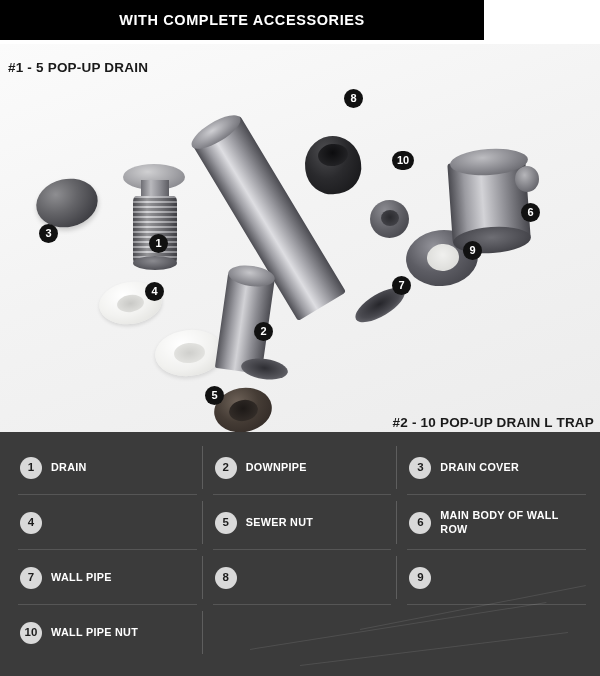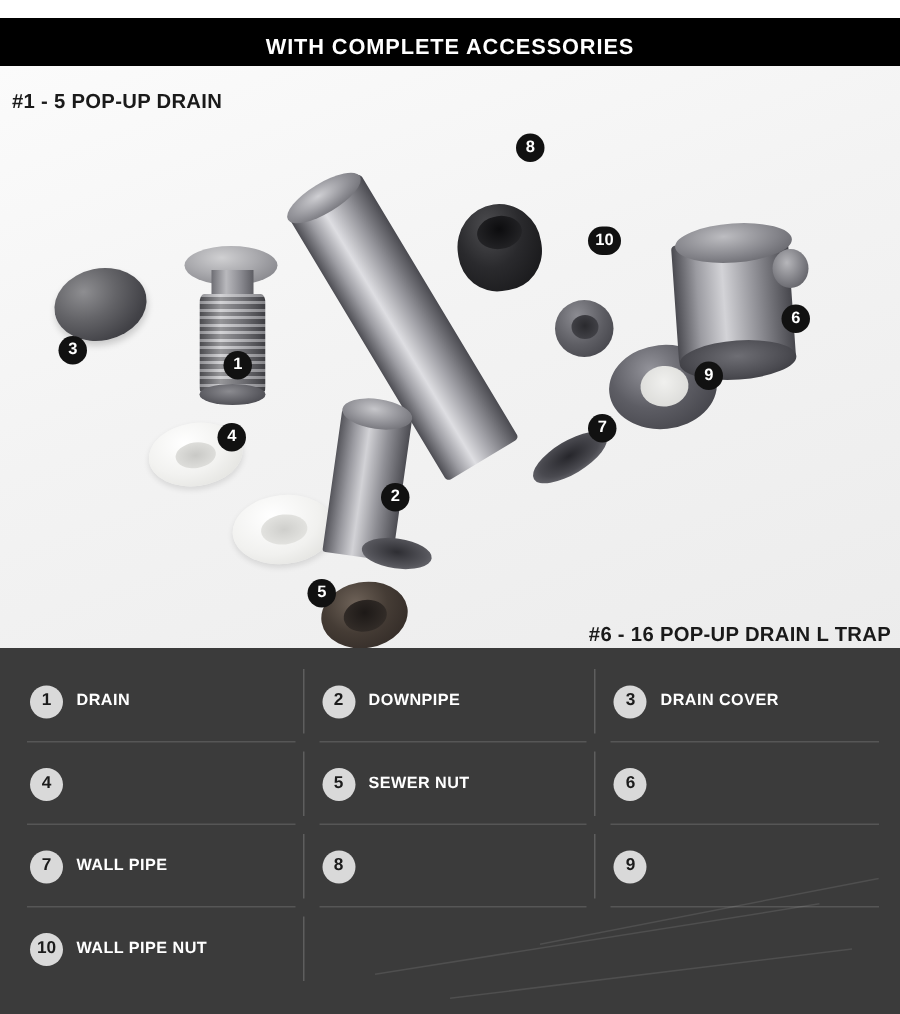--- a/index.html
+++ b/index.html
@@ -18,8 +18,8 @@
 
   
   .header-bar {
-    position: absolute; left: 0; top: 12px;
-    width: 600px; height: 40px;
+    position: absolute; left: 0; top: 0;
+    width: 484px; height: 40px;
     background: #000000;
     display: flex; align-items: center; justify-content: center;
   }

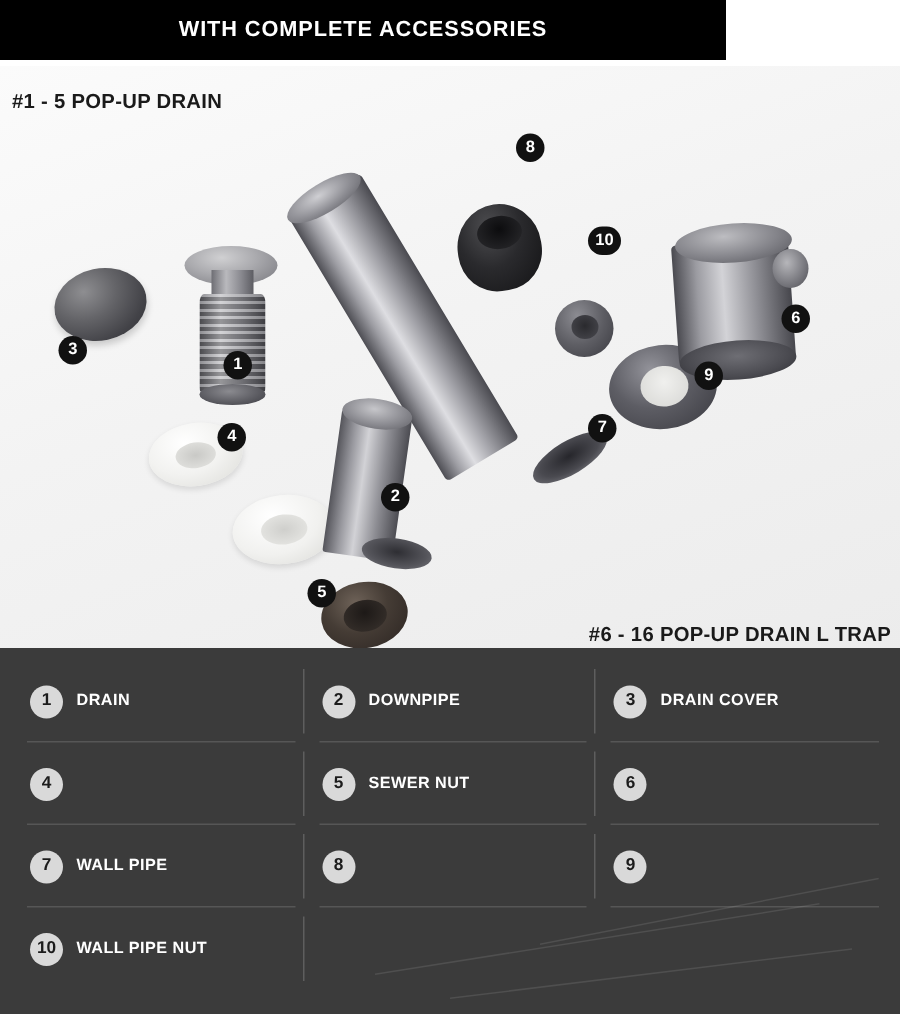--- a/index.html
+++ b/index.html
@@ -354,7 +354,7 @@
   <div class="photo-area">
 
     <div class="photo-label label-topleft">#1 - 5 POP-UP DRAIN</div>
-    <div class="photo-label label-bottomright">#6 - 16 POP-UP DRAIN L TRAP</div>
+    <div class="photo-label label-bottomright">#2 - 10 POP-UP DRAIN L TRAP</div>
 
     <div class="part drain-cover"></div>
 

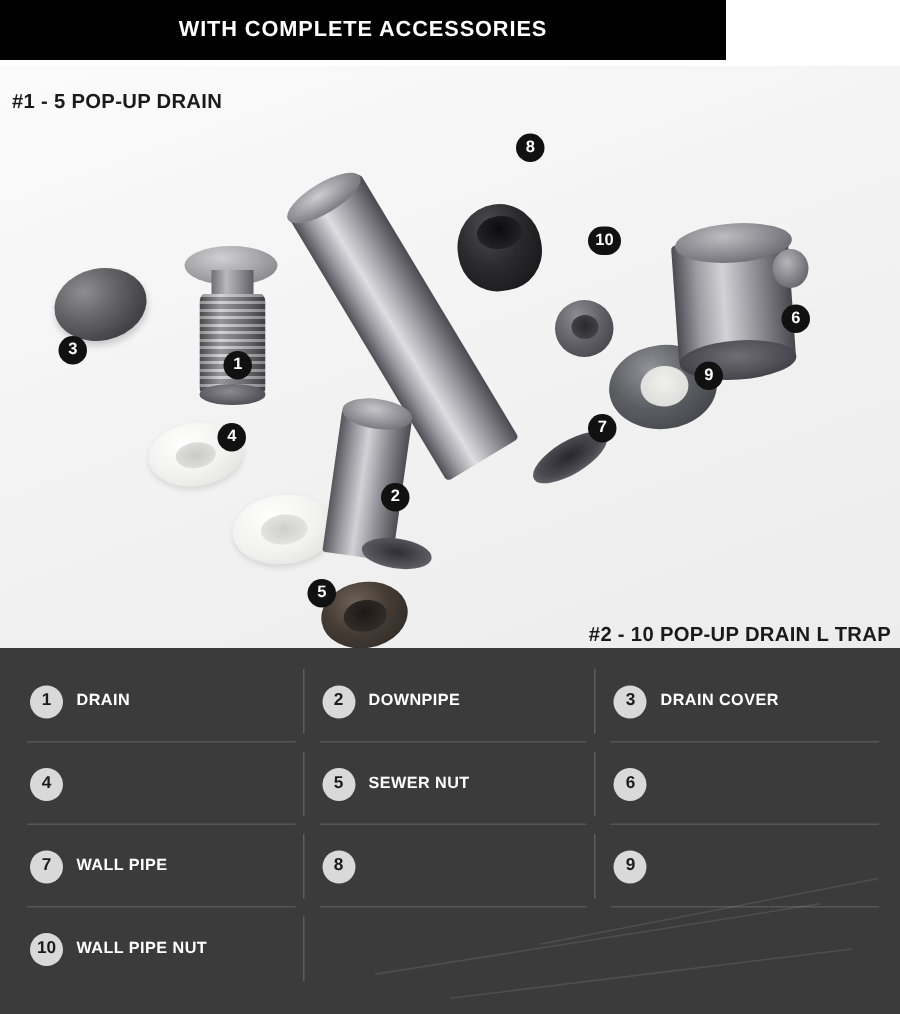--- a/index.html
+++ b/index.html
@@ -438,6 +438,7 @@
 
       <div class="legend-cell divider-bottom">
         <div class="legend-num">6</div>
+        <div class="legend-label">MAIN BODY OF WALL ROW</div>
       </div>
 
       <div class="legend-cell divider-right divider-bottom">

